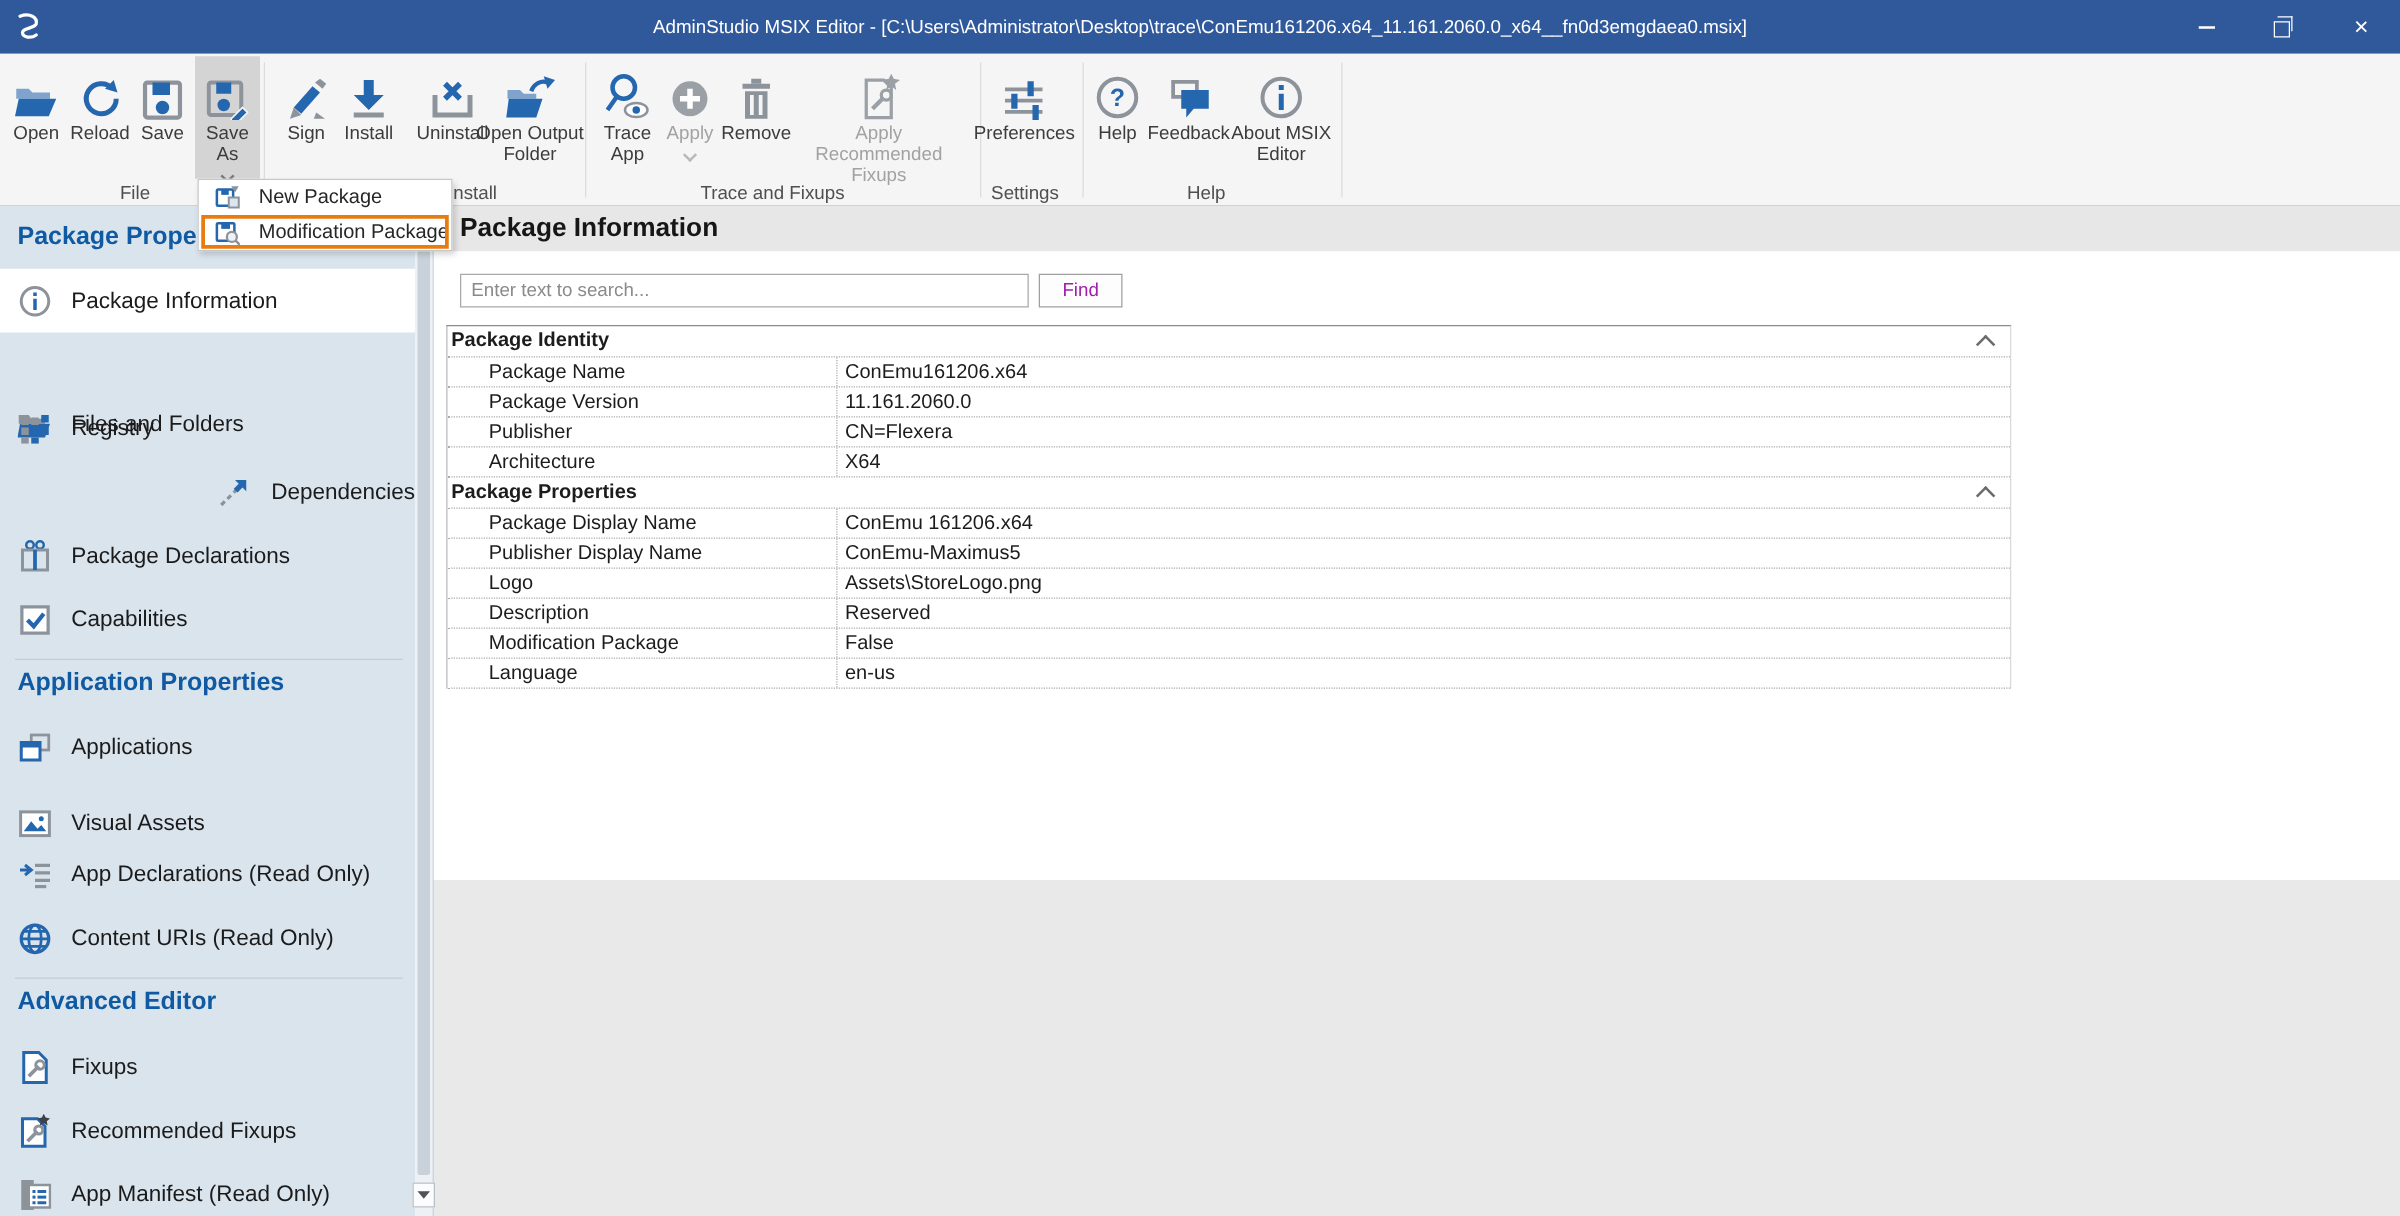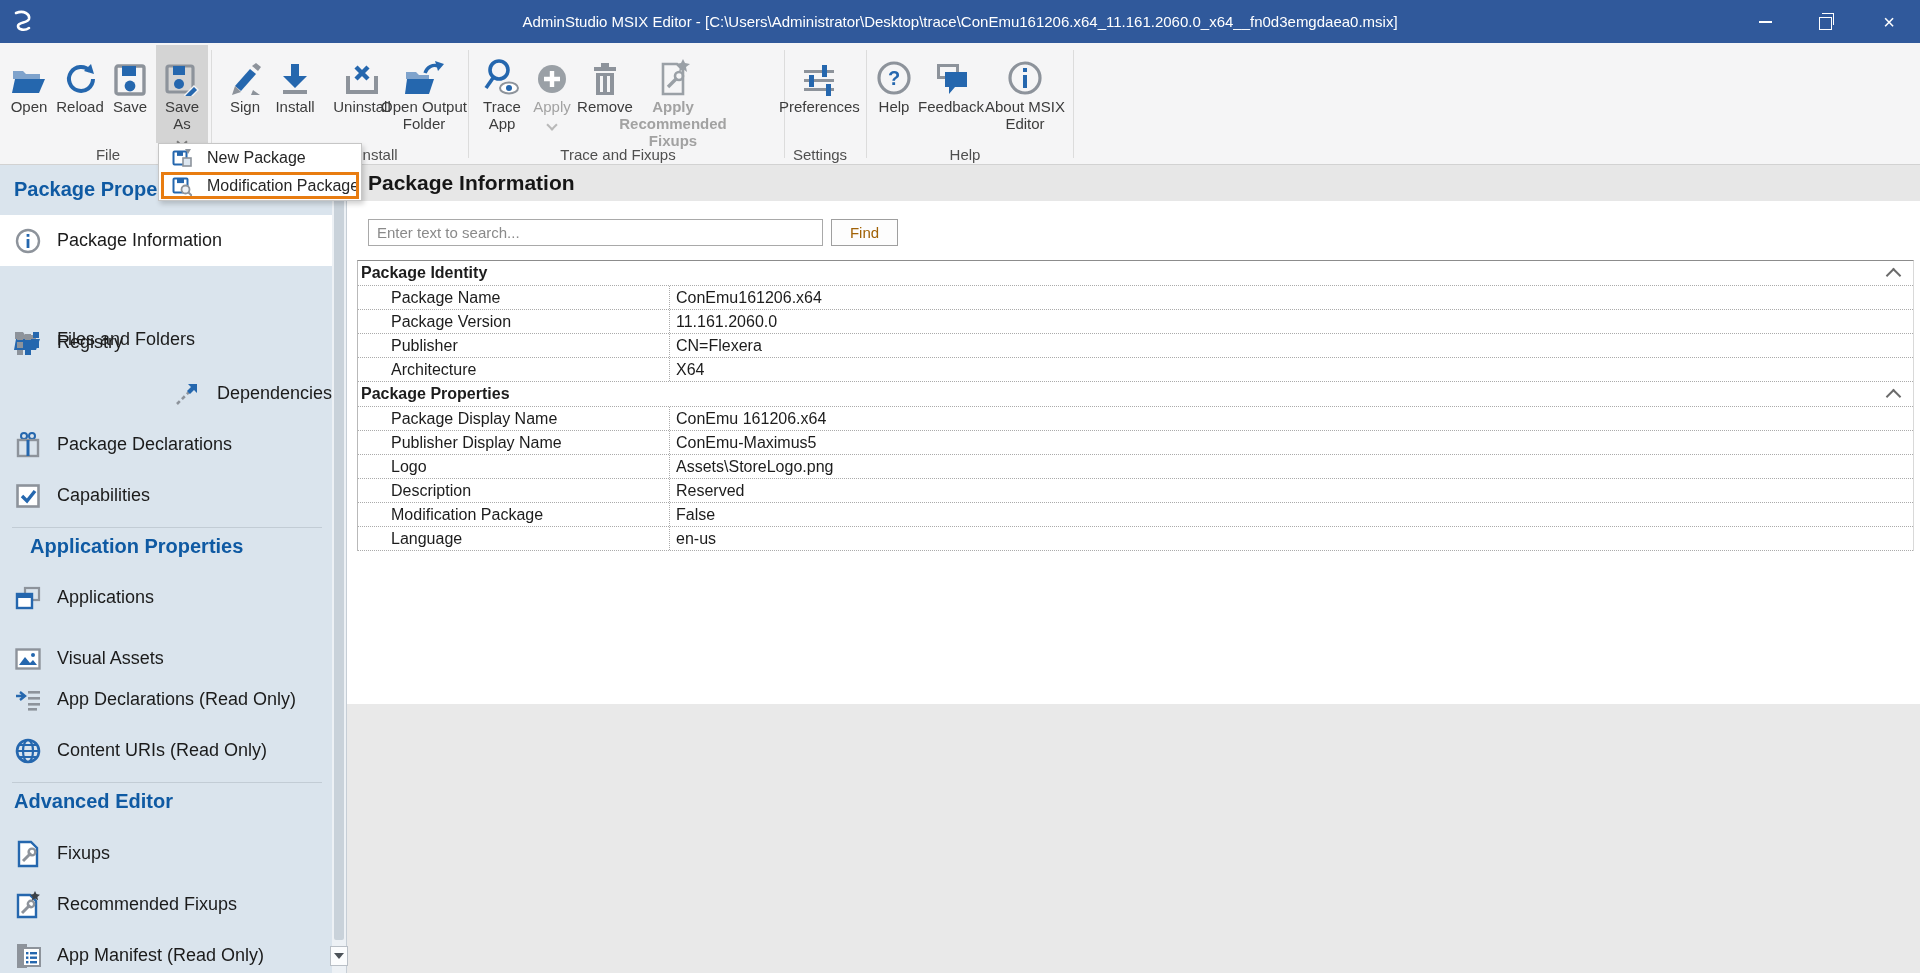--- a/index.html
+++ b/index.html
@@ -229,7 +229,7 @@
     <div class="rlabel">Remove</div>
   </div>
 
-  <div class="rbtn disabled" style="left:607px;width:132px;font-weight:bold;">
+  <div class="rbtn disabled" style="left:637px;width:132px;">
     <div class="ric">
       <svg width="36" height="38" viewBox="0 0 36 38">
           <path d="M8 6h14l6 6v24H8z" fill="none" stroke="#9aa0a6" stroke-width="2.6"></path>

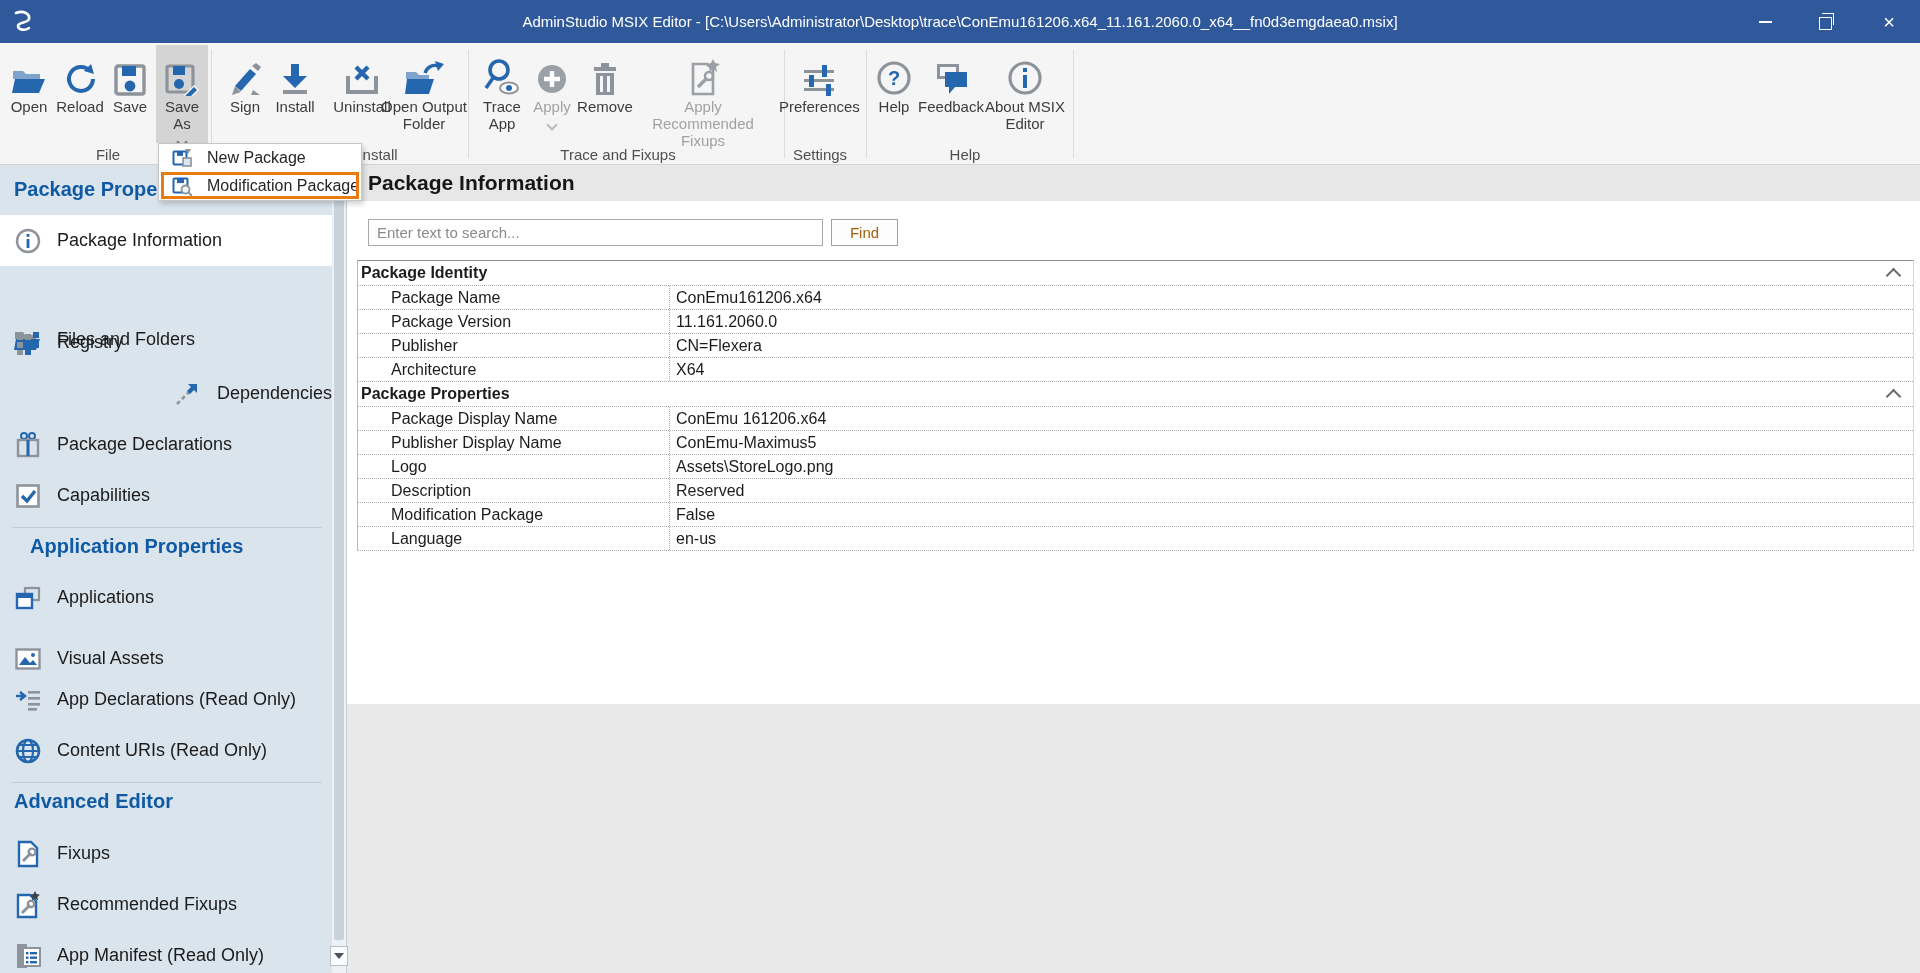--- a/index.html
+++ b/index.html
@@ -63,7 +63,7 @@
                 border:1px solid #a9a9a9;font-size:15px;padding:0 8px;color:#333;font-family:"Liberation Sans",sans-serif;}
   .search-input::placeholder{color:#8a8a8a;}
   .find-btn{position:absolute;left:831px;top:219px;width:67px;height:27px;box-sizing:border-box;
-            border:1px solid #9f9f9f;background:#fdfdfd;font-size:15px;color:#a16207;font-family:"Liberation Sans",sans-serif;cursor:default;}
+            border:1px solid #9f9f9f;background:#fdfdfd;font-size:15px;color:#a21caf;font-family:"Liberation Sans",sans-serif;cursor:default;}
 
   .ptable{position:absolute;left:357px;top:260px;width:1557px;border-top:1px solid #8c8c8c;
           border-left:1px solid #b9b9b9;border-right:1px solid #d9d9d9;box-sizing:border-box;background:#fff;}

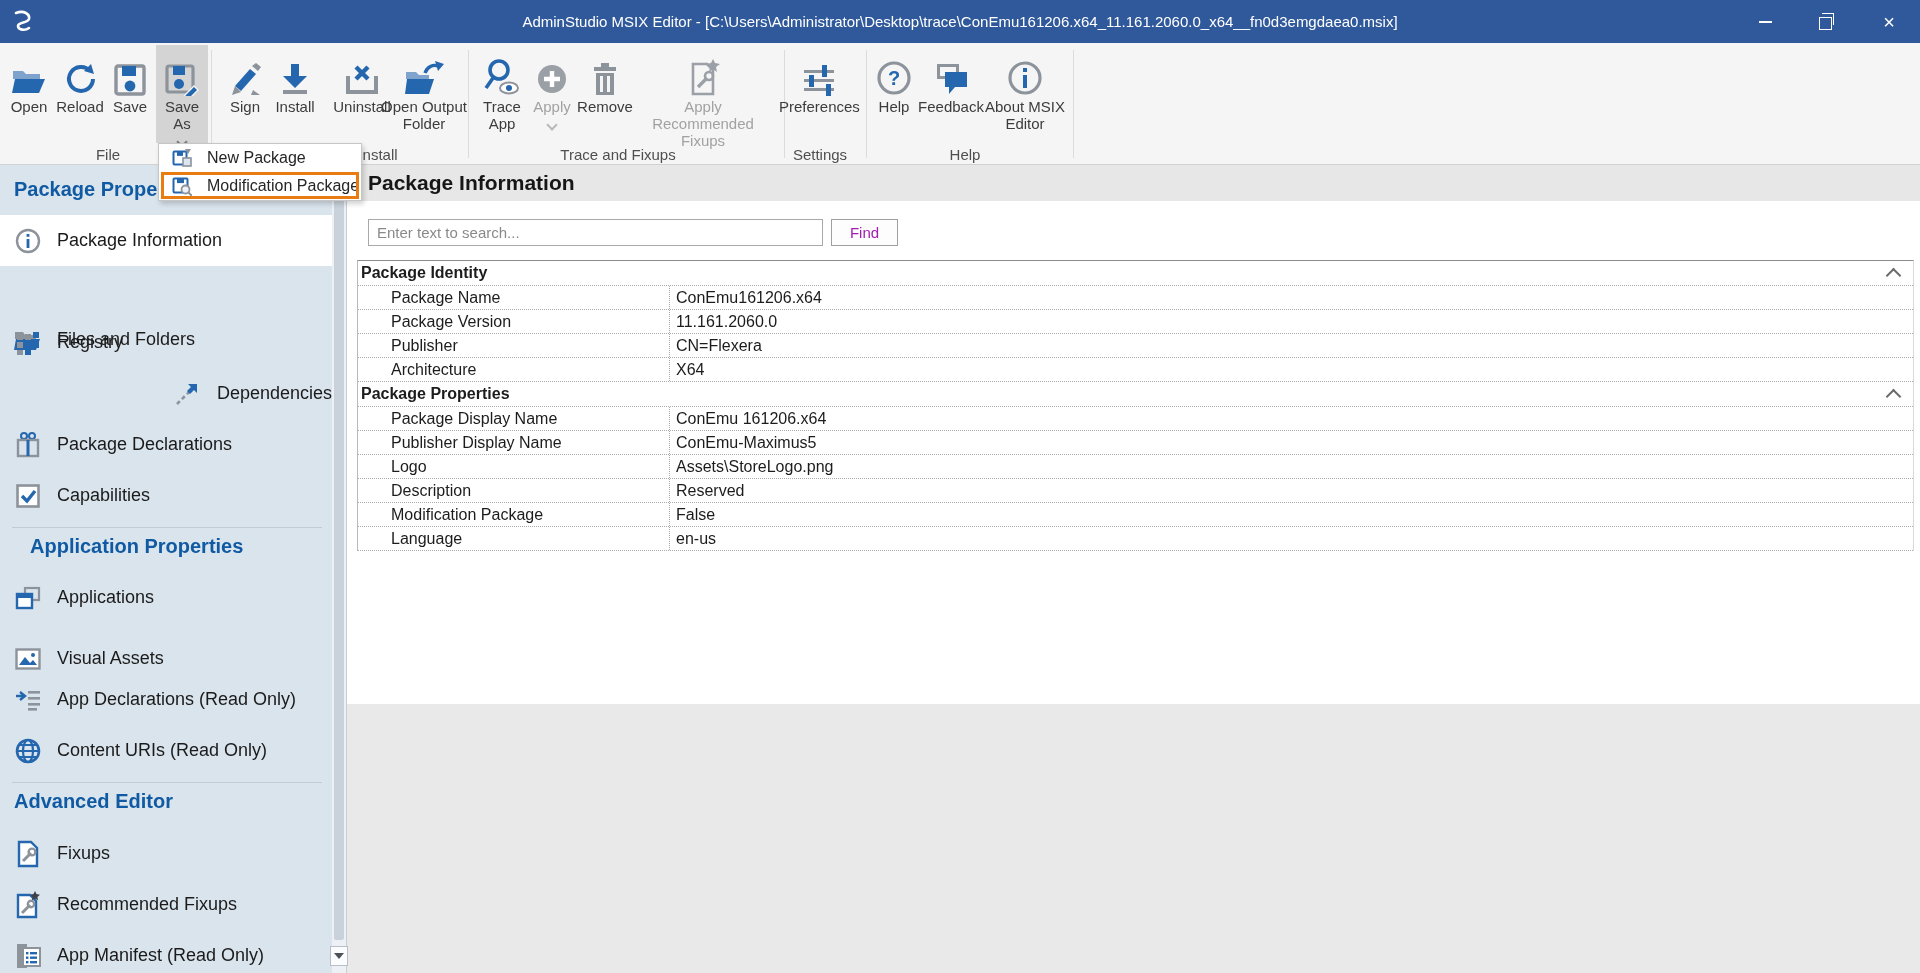--- a/index.html
+++ b/index.html
@@ -65,7 +65,7 @@
   .find-btn{position:absolute;left:831px;top:219px;width:67px;height:27px;box-sizing:border-box;
             border:1px solid #9f9f9f;background:#fdfdfd;font-size:15px;color:#a21caf;font-family:"Liberation Sans",sans-serif;cursor:default;}
 
-  .ptable{position:absolute;left:357px;top:260px;width:1557px;border-top:1px solid #8c8c8c;
+  .ptable{position:absolute;left:357px;top:260px;width:1252px;border-top:1px solid #8c8c8c;
           border-left:1px solid #b9b9b9;border-right:1px solid #d9d9d9;box-sizing:border-box;background:#fff;}
   .trow{display:flex;height:23px;border-bottom:1px dotted #ababab;align-items:center;font-size:16px;color:#1c1c1c;}
   .trow.section{height:24px;font-weight:bold;position:relative;}

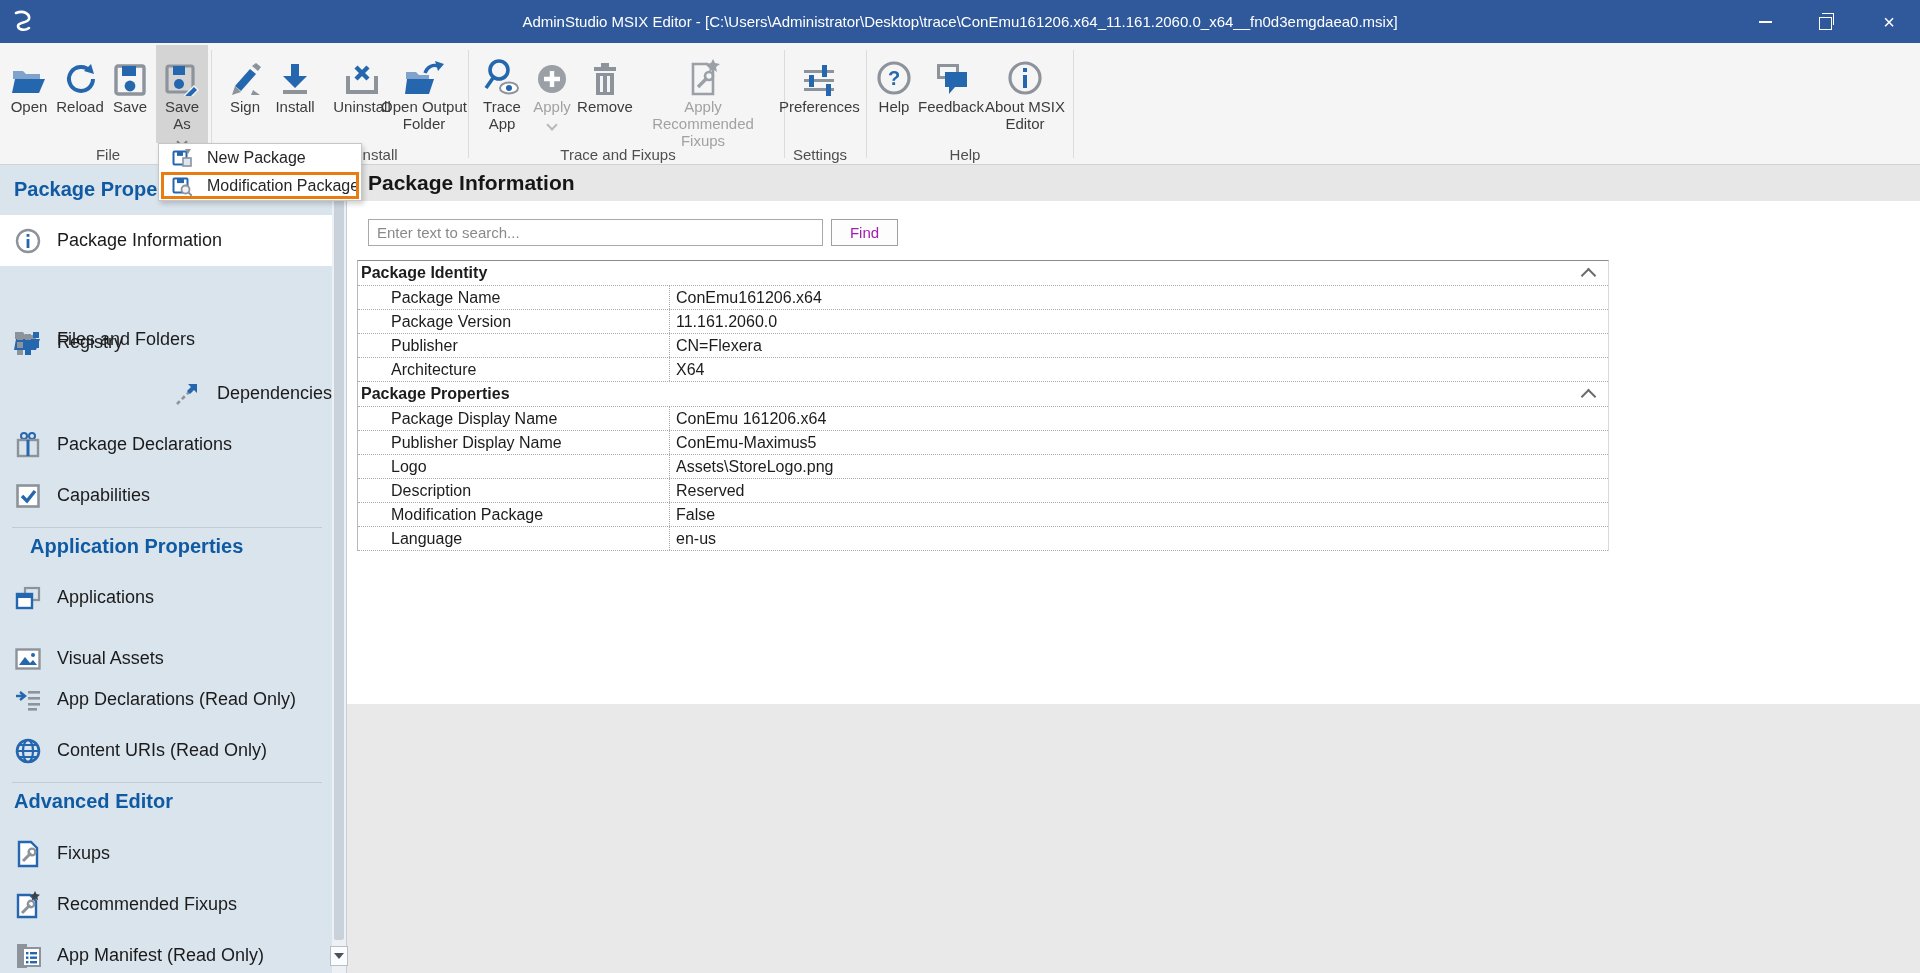--- a/index.html
+++ b/index.html
@@ -369,7 +369,7 @@
 </div>
 
 <div class="sb-sep" style="top:527px;"></div>
-<div class="sb-header" style="top:535px;margin-left:16px;">Application Properties</div>
+<div class="sb-header" style="top:535px;">Application Properties</div>
 
 <div class="sb-item" style="top:572px;">
   <span class="sb-ic">

